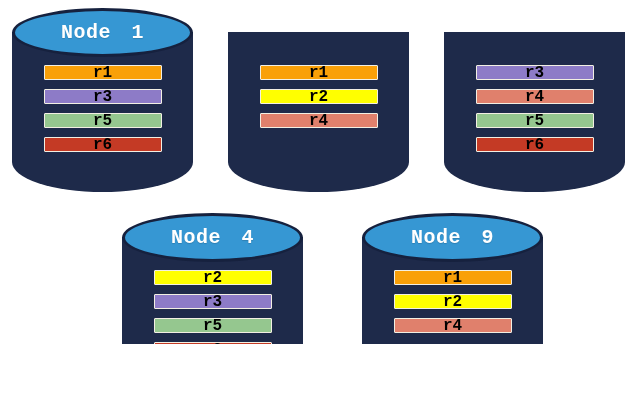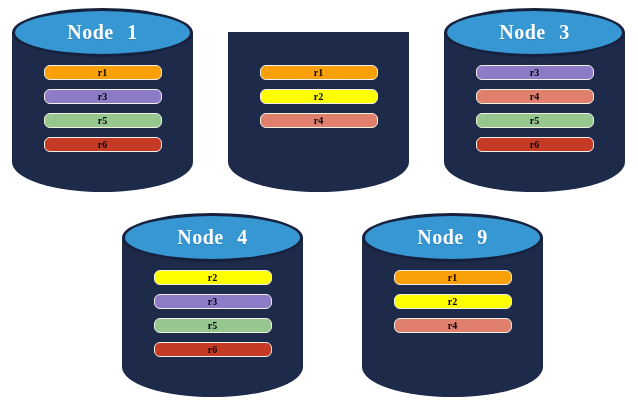--- a/index.html
+++ b/index.html
@@ -10,9 +10,9 @@
   .canvas {
     position: relative;
     width: 638px;
-    height: 402px;
+    height: 344px;
     background: var(--background, #ffffff);
-    font-family: Liberation Serif, serif;
+    font-family: Liberation Mono, monospace;
     overflow: hidden;
   }
   .row {

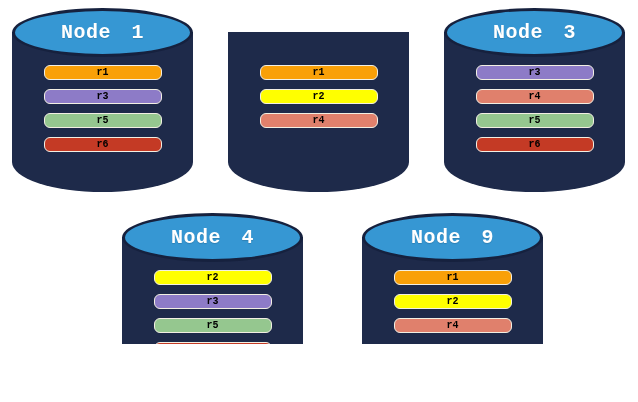--- a/index.html
+++ b/index.html
@@ -120,9 +120,6 @@
       </div>
       <div class="node">
         <div class="cyl-body"></div>
-        <div class="cyl-top">
-          <span class="node-label">Node 3</span>
-        </div>
         <div class="bars">
           <div class="bar" style="background: rgb(141, 123, 199);">r3</div>
           <div class="bar" style="background: rgb(224, 128, 108);">r4</div>

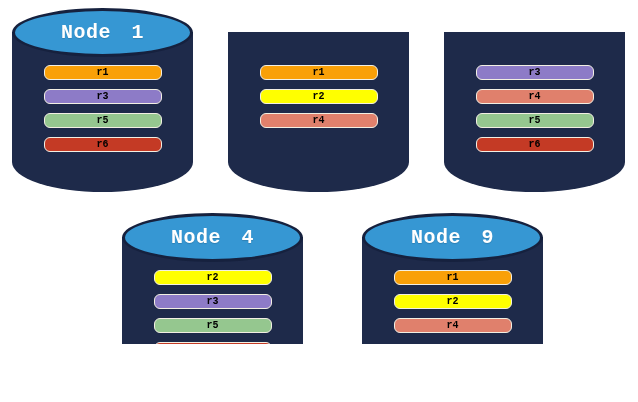--- a/index.html
+++ b/index.html
@@ -83,9 +83,9 @@
     height: 15px;
     box-sizing: border-box;
     border: 1px solid var(--bar-border-color, #F2EFE3);
-    border-radius: 6px;
+    border-radius: 1px;
     color: var(--bar-text-color, #000000);
-    font-size: 10px;
+    font-size: 16px;
     font-weight: bold;
     line-height: 1;
     display: flex;

